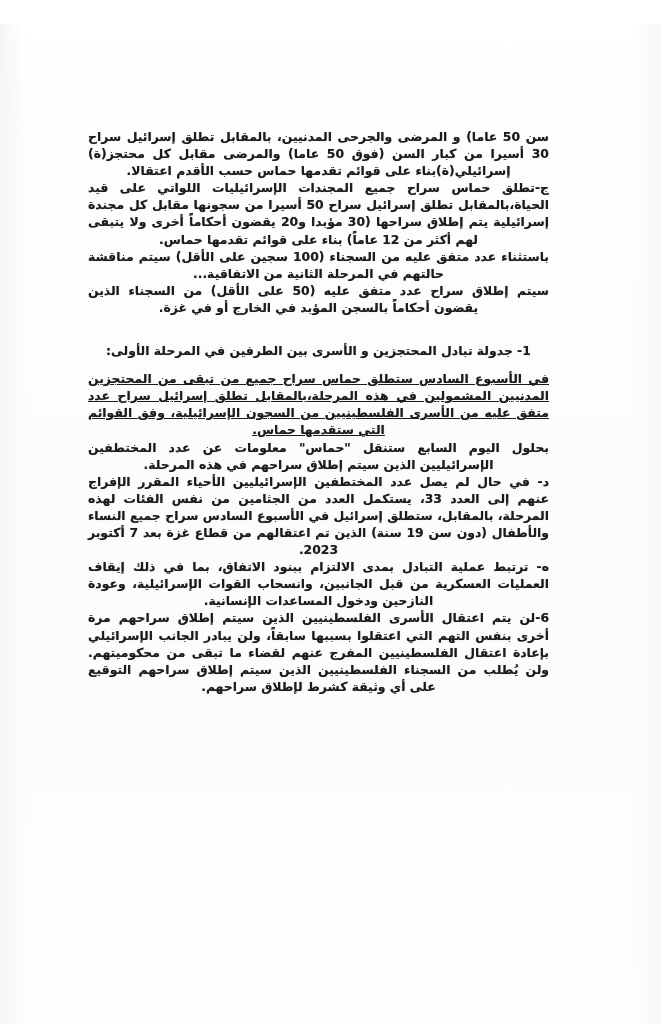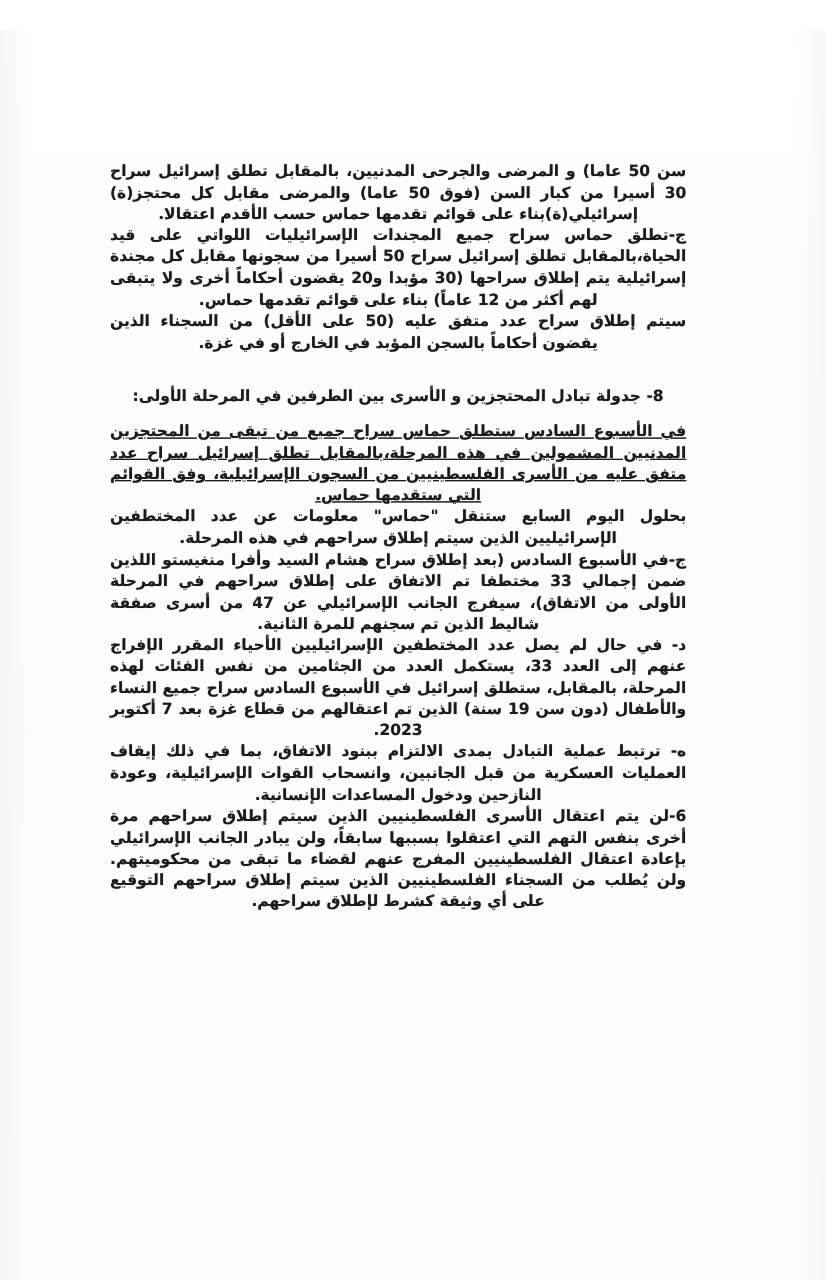--- a/index.html
+++ b/index.html
@@ -100,6 +100,7 @@
 
     <p class="blk item">ج-تطلق حماس سراح جميع المجندات الإسرائيليات اللواتي على قيد الحياة،بالمقابل تطلق إسرائيل سراح 50 أسيرا من سجونها مقابل كل مجندة إسرائيلية يتم إطلاق سراحها (30 مؤبدا و20 يقضون أحكاماً أخرى ولا يتبقى لهم أكثر من 12 عاماً) بناء على قوائم تقدمها حماس.</p>
 
+    <p class="blk">باستثناء عدد متفق عليه من السجناء (100 سجين على الأقل) سيتم مناقشة حالتهم في المرحلة الثانية من الاتفاقية...</p>
 
     <p class="blk">سيتم إطلاق سراح عدد متفق عليه (50 على الأقل) من السجناء الذين يقضون أحكاماً بالسجن المؤبد في الخارج أو في غزة.</p>
 

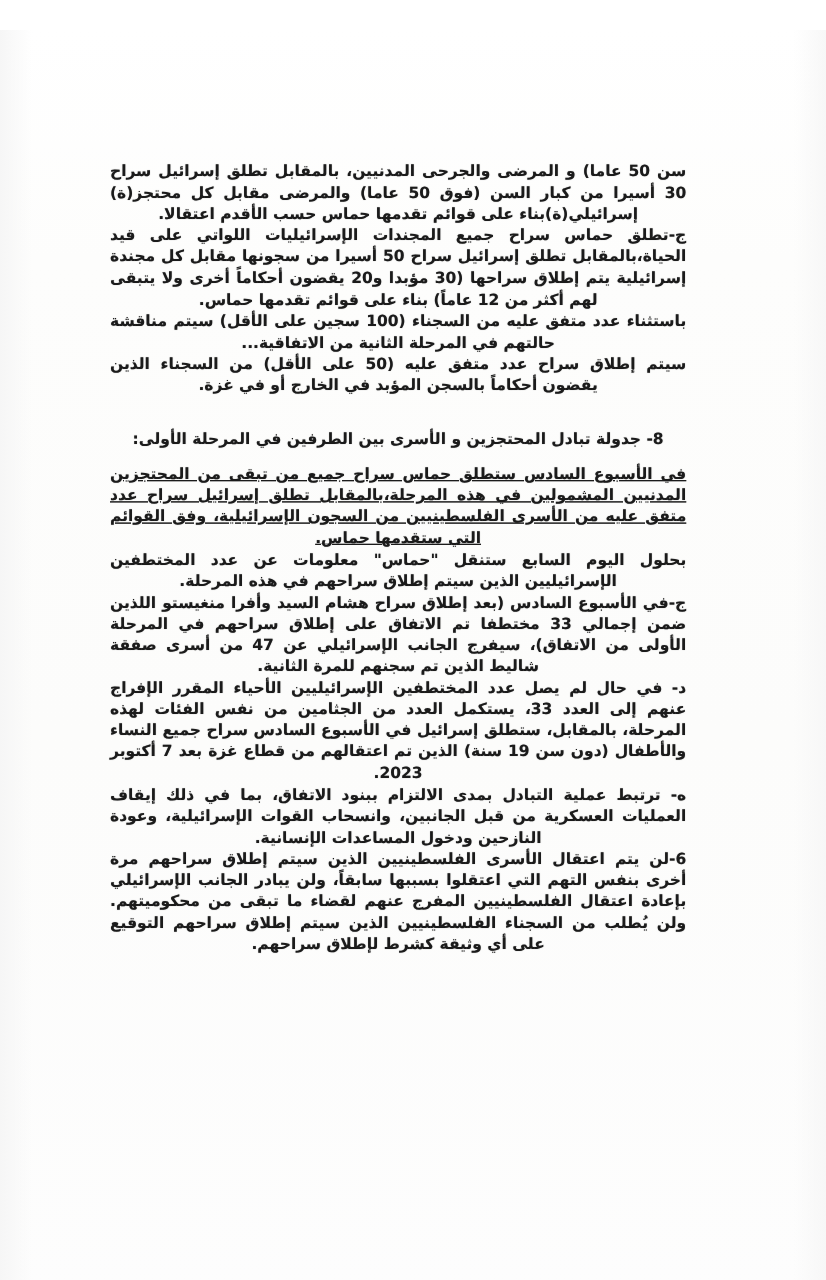--- a/index.html
+++ b/index.html
@@ -104,7 +104,7 @@
 
     <p class="blk">سيتم إطلاق سراح عدد متفق عليه (50 على الأقل) من السجناء الذين يقضون أحكاماً بالسجن المؤبد في الخارج أو في غزة.</p>
 
-    <p class="blk gap-lg item">8- جدولة تبادل المحتجزين و الأسرى بين الطرفين في المرحلة الأولى:</p>
+    <p class="blk gap-lg item">1- جدولة تبادل المحتجزين و الأسرى بين الطرفين في المرحلة الأولى:</p>
 
 
 

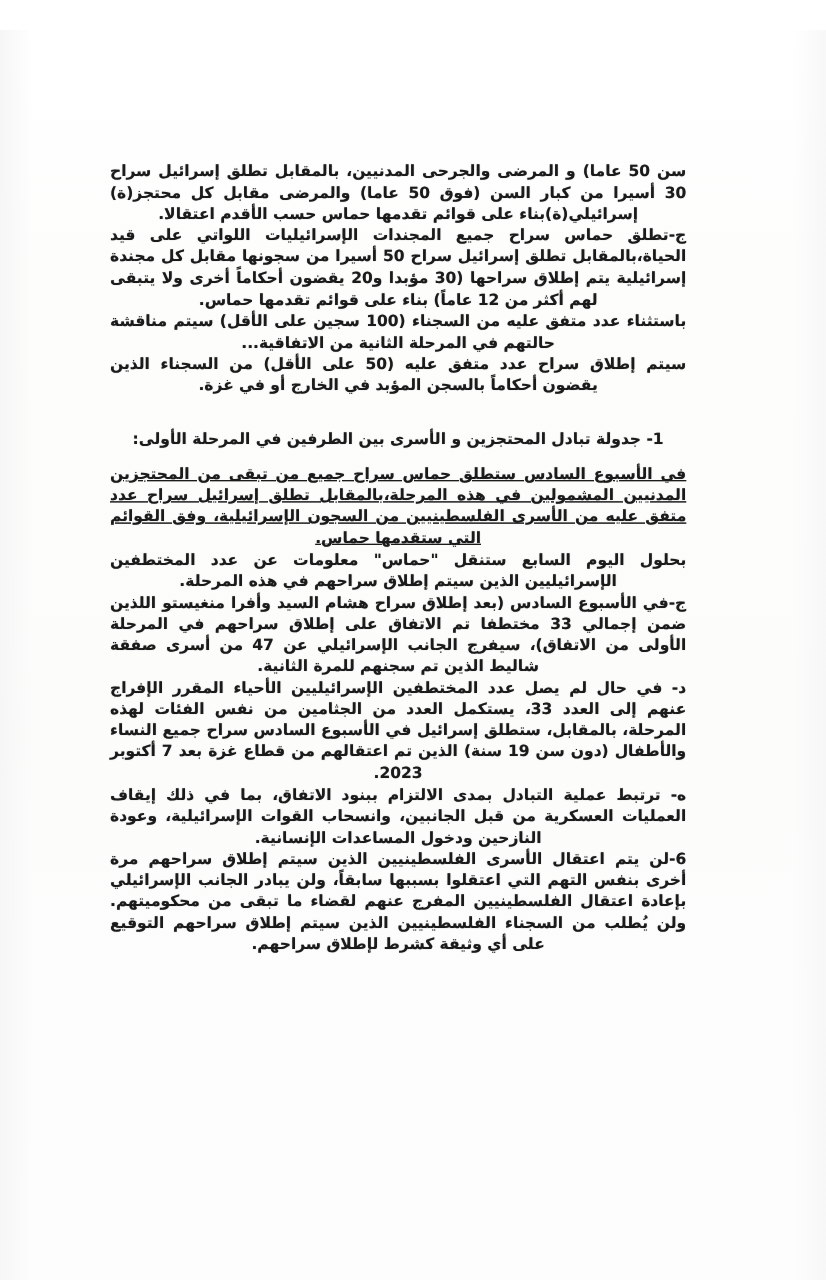--- a/index.html
+++ b/index.html
@@ -113,7 +113,6 @@
 
     <p class="blk">بحلول اليوم السابع ستنقل "حماس" معلومات عن عدد المختطفين الإسرائيليين الذين سيتم إطلاق سراحهم في هذه المرحلة.</p>
 
-    <p class="blk item">ج-في الأسبوع السادس (بعد إطلاق سراح هشام السيد وأفرا منغيستو اللذين ضمن إجمالي 33 مختطفا تم الاتفاق على إطلاق سراحهم في المرحلة الأولى من الاتفاق)، سيفرج الجانب الإسرائيلي عن 47 من أسرى صفقة شاليط الذين تم سجنهم للمرة الثانية.</p>
 
     <p class="blk item">د- في حال لم يصل عدد المختطفين الإسرائيليين الأحياء المقرر الإفراج عنهم إلى العدد 33، يستكمل العدد من الجثامين من نفس الفئات لهذه المرحلة، بالمقابل، ستطلق إسرائيل في الأسبوع السادس سراح جميع النساء والأطفال (دون سن 19 سنة) الذين تم اعتقالهم من قطاع غزة بعد 7 أكتوبر 2023.</p>
 

